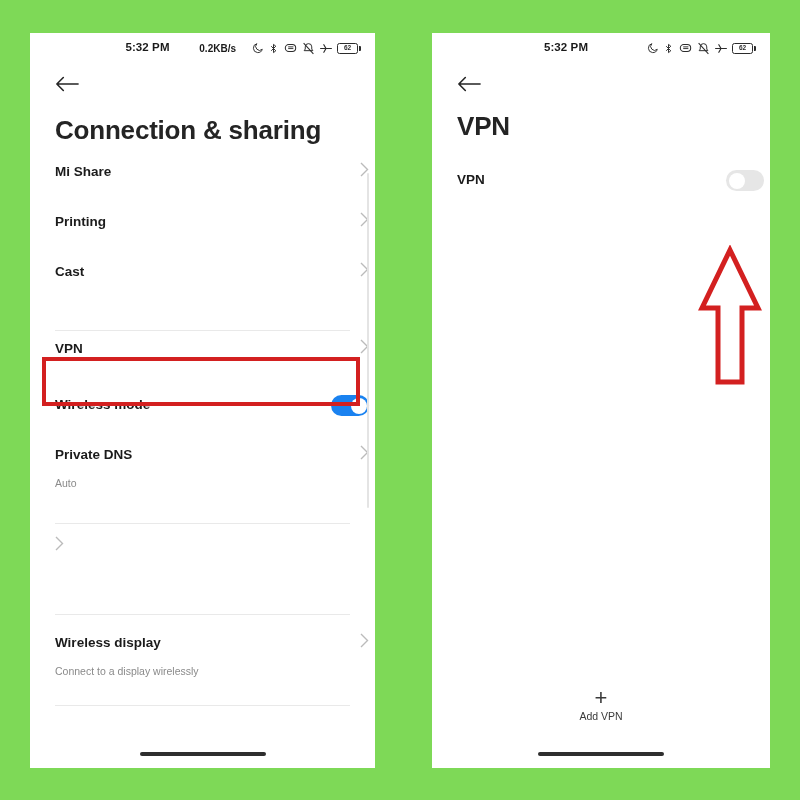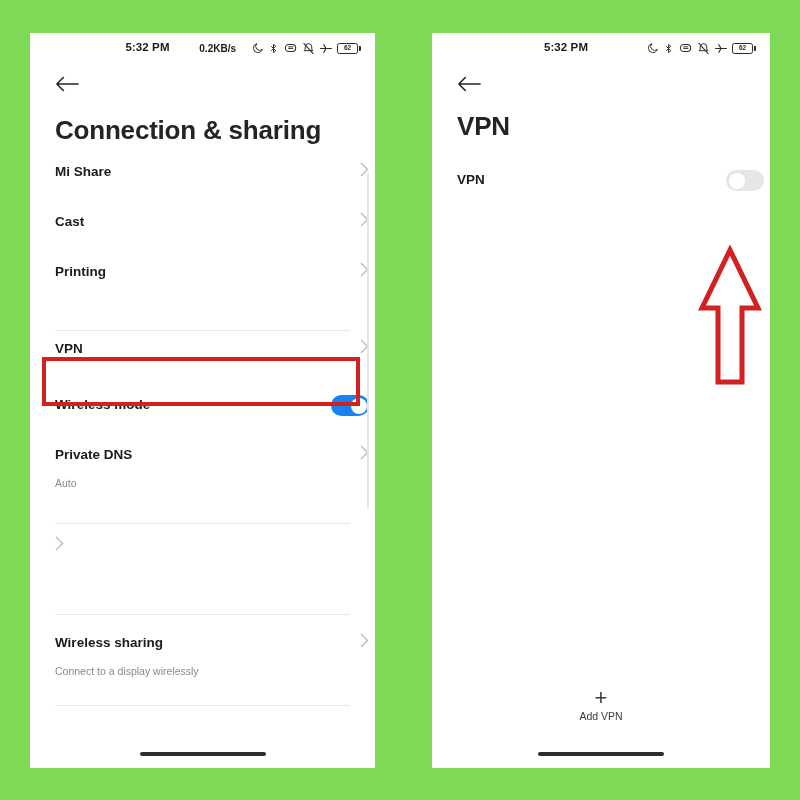--- a/index.html
+++ b/index.html
@@ -237,14 +237,14 @@
     </div>
 
     <div class="row" style="min-height:50px">
+      <span class="row-label-wrap"><span class="row-label">Printing</span></span>
+      <svg class="chev" width="9" height="15" viewBox="0 0 9 15">
+          <path d="M1 1l6.5 6.5L1 14" fill="none" stroke="#6b6b6b" stroke-width="1.4"></path>
+        </svg>
+    </div>
+
+    <div class="row" style="min-height:50px">
       <span class="row-label-wrap"><span class="row-label">Cast</span></span>
-      <svg class="chev" width="9" height="15" viewBox="0 0 9 15">
-          <path d="M1 1l6.5 6.5L1 14" fill="none" stroke="#6b6b6b" stroke-width="1.4"></path>
-        </svg>
-    </div>
-
-    <div class="row" style="min-height:50px">
-      <span class="row-label-wrap"><span class="row-label">Printing</span></span>
       <svg class="chev" width="9" height="15" viewBox="0 0 9 15">
           <path d="M1 1l6.5 6.5L1 14" fill="none" stroke="#6b6b6b" stroke-width="1.4"></path>
         </svg>

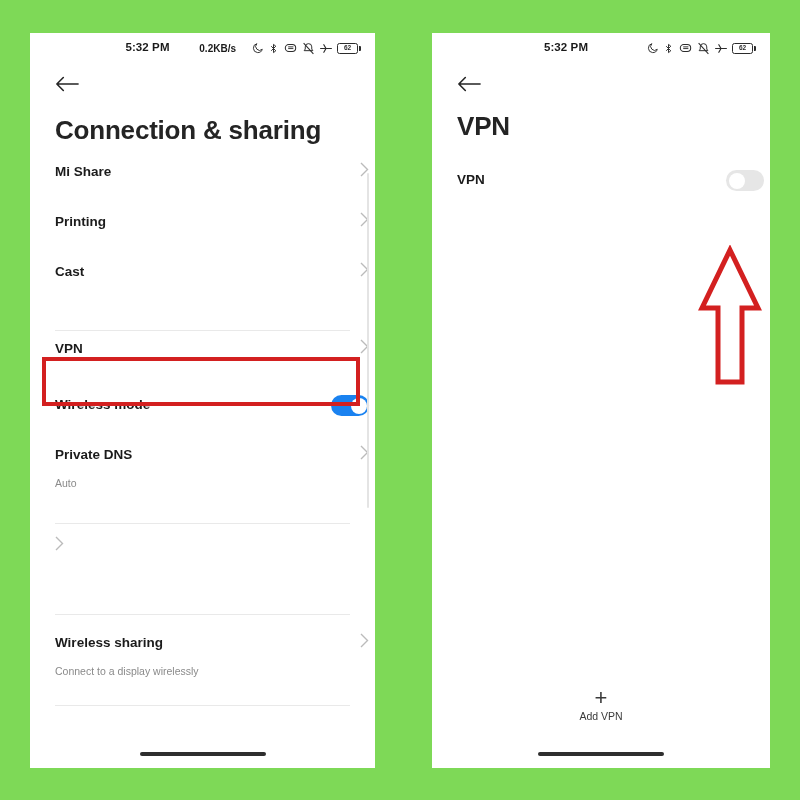--- a/index.html
+++ b/index.html
@@ -294,7 +294,7 @@
 
     <div class="row" style="min-height:50px">
       <span class="row-label-wrap">
-        <span class="row-label">Wireless sharing</span>
+        <span class="row-label">Wireless display</span>
         <span class="row-sub" style="display:block">Connect to a display wirelessly</span>
       </span>
       <svg class="chev" width="9" height="15" viewBox="0 0 9 15">

